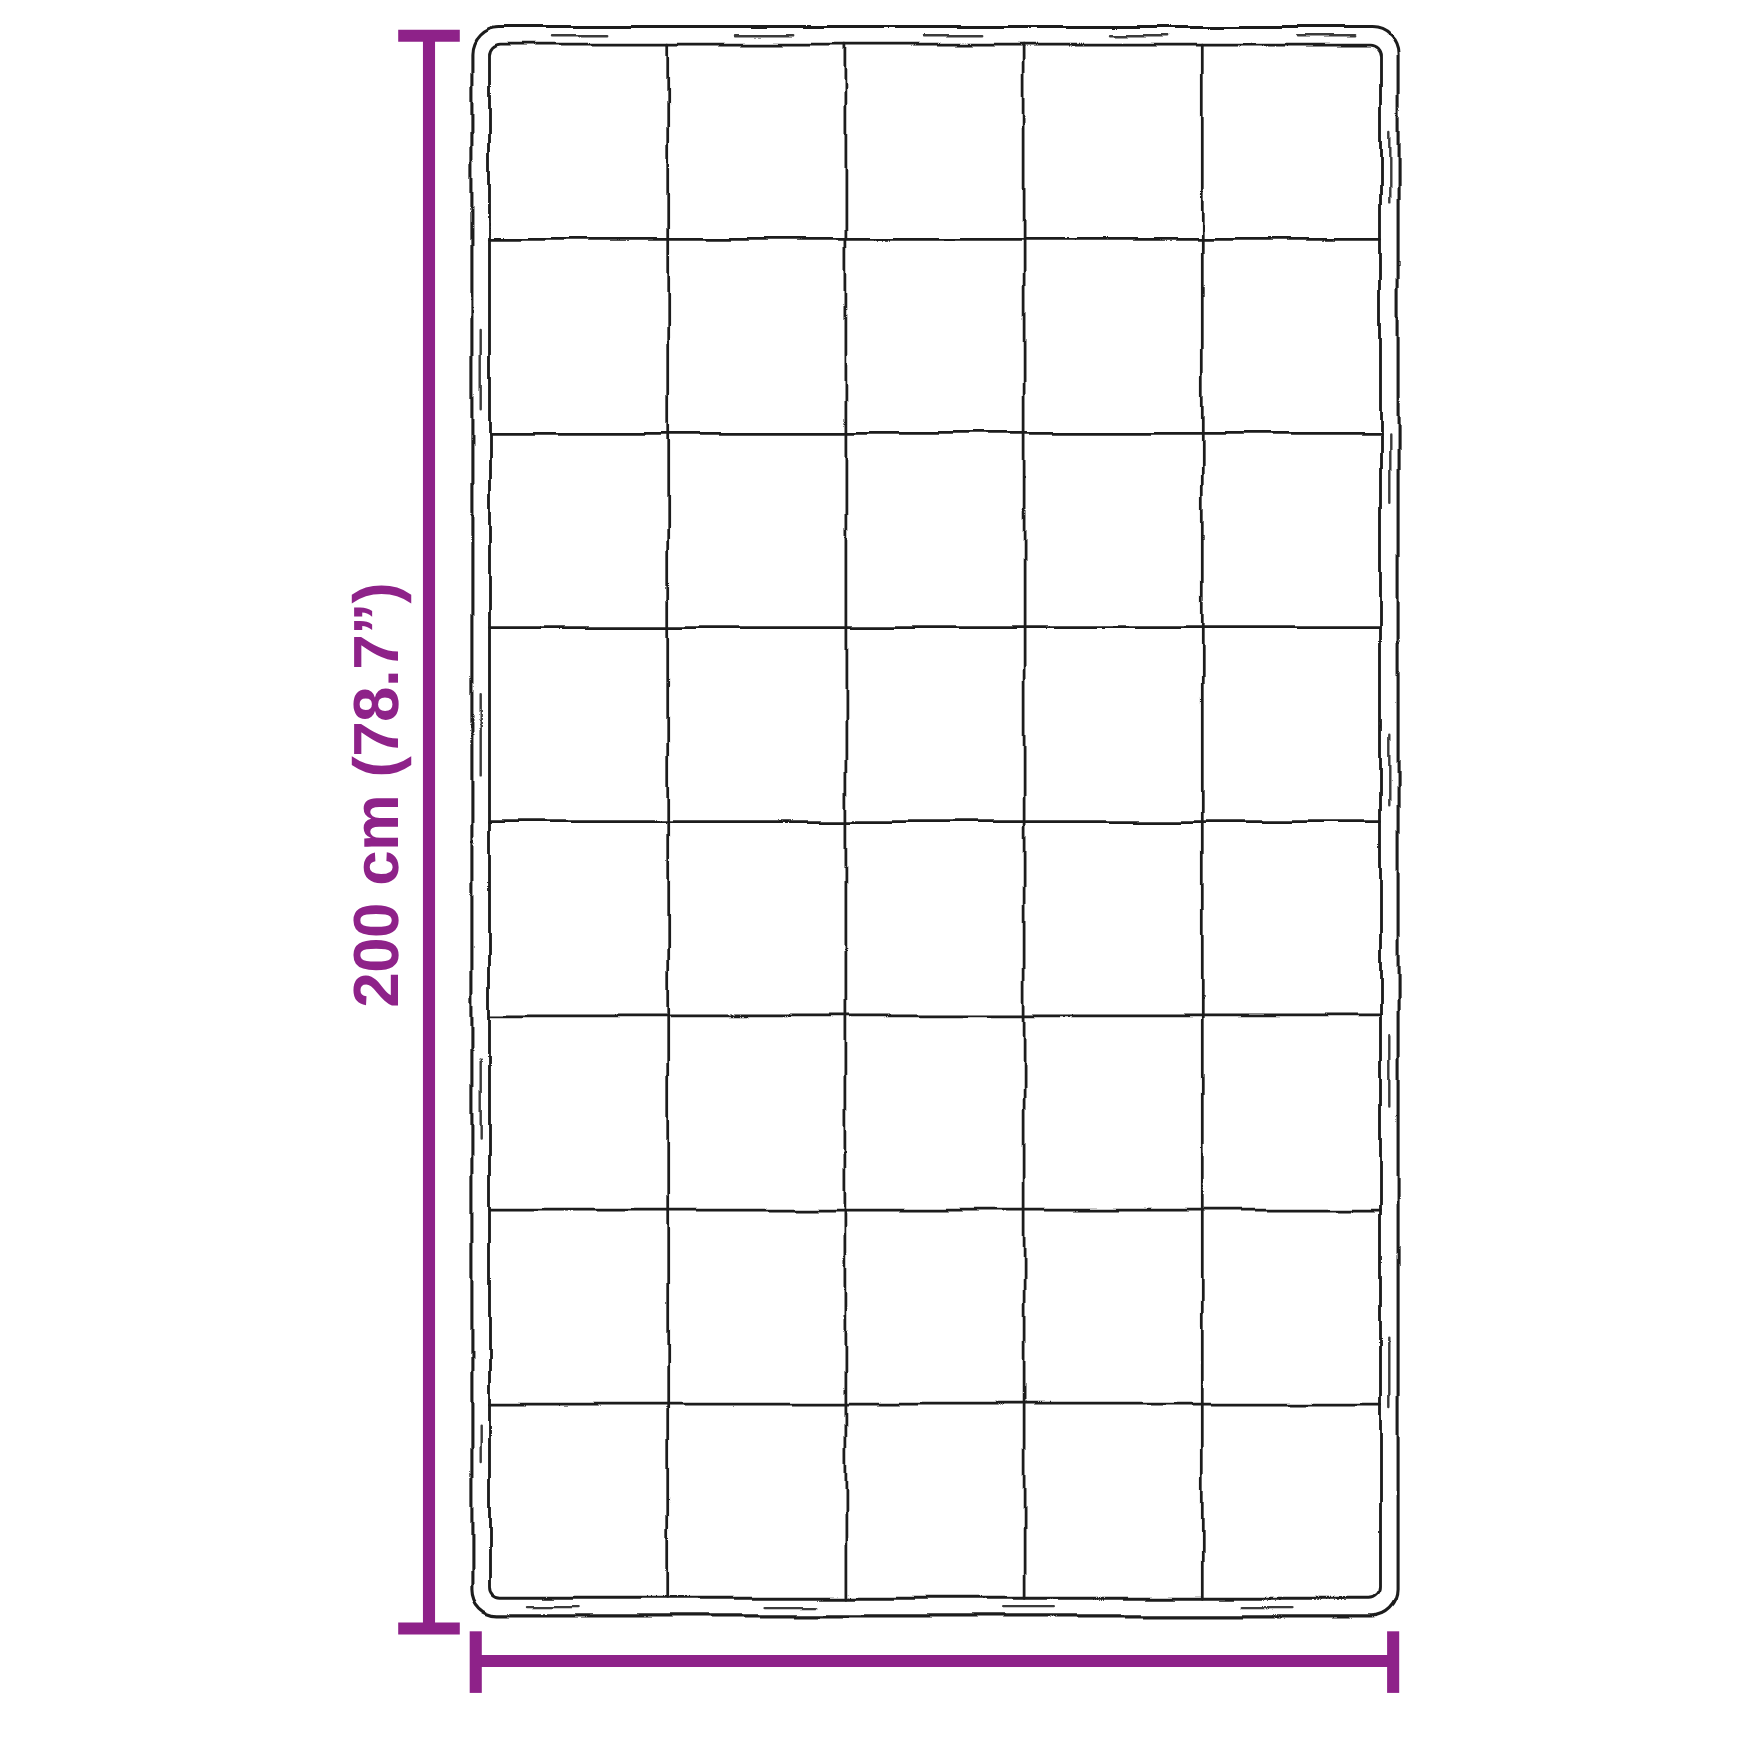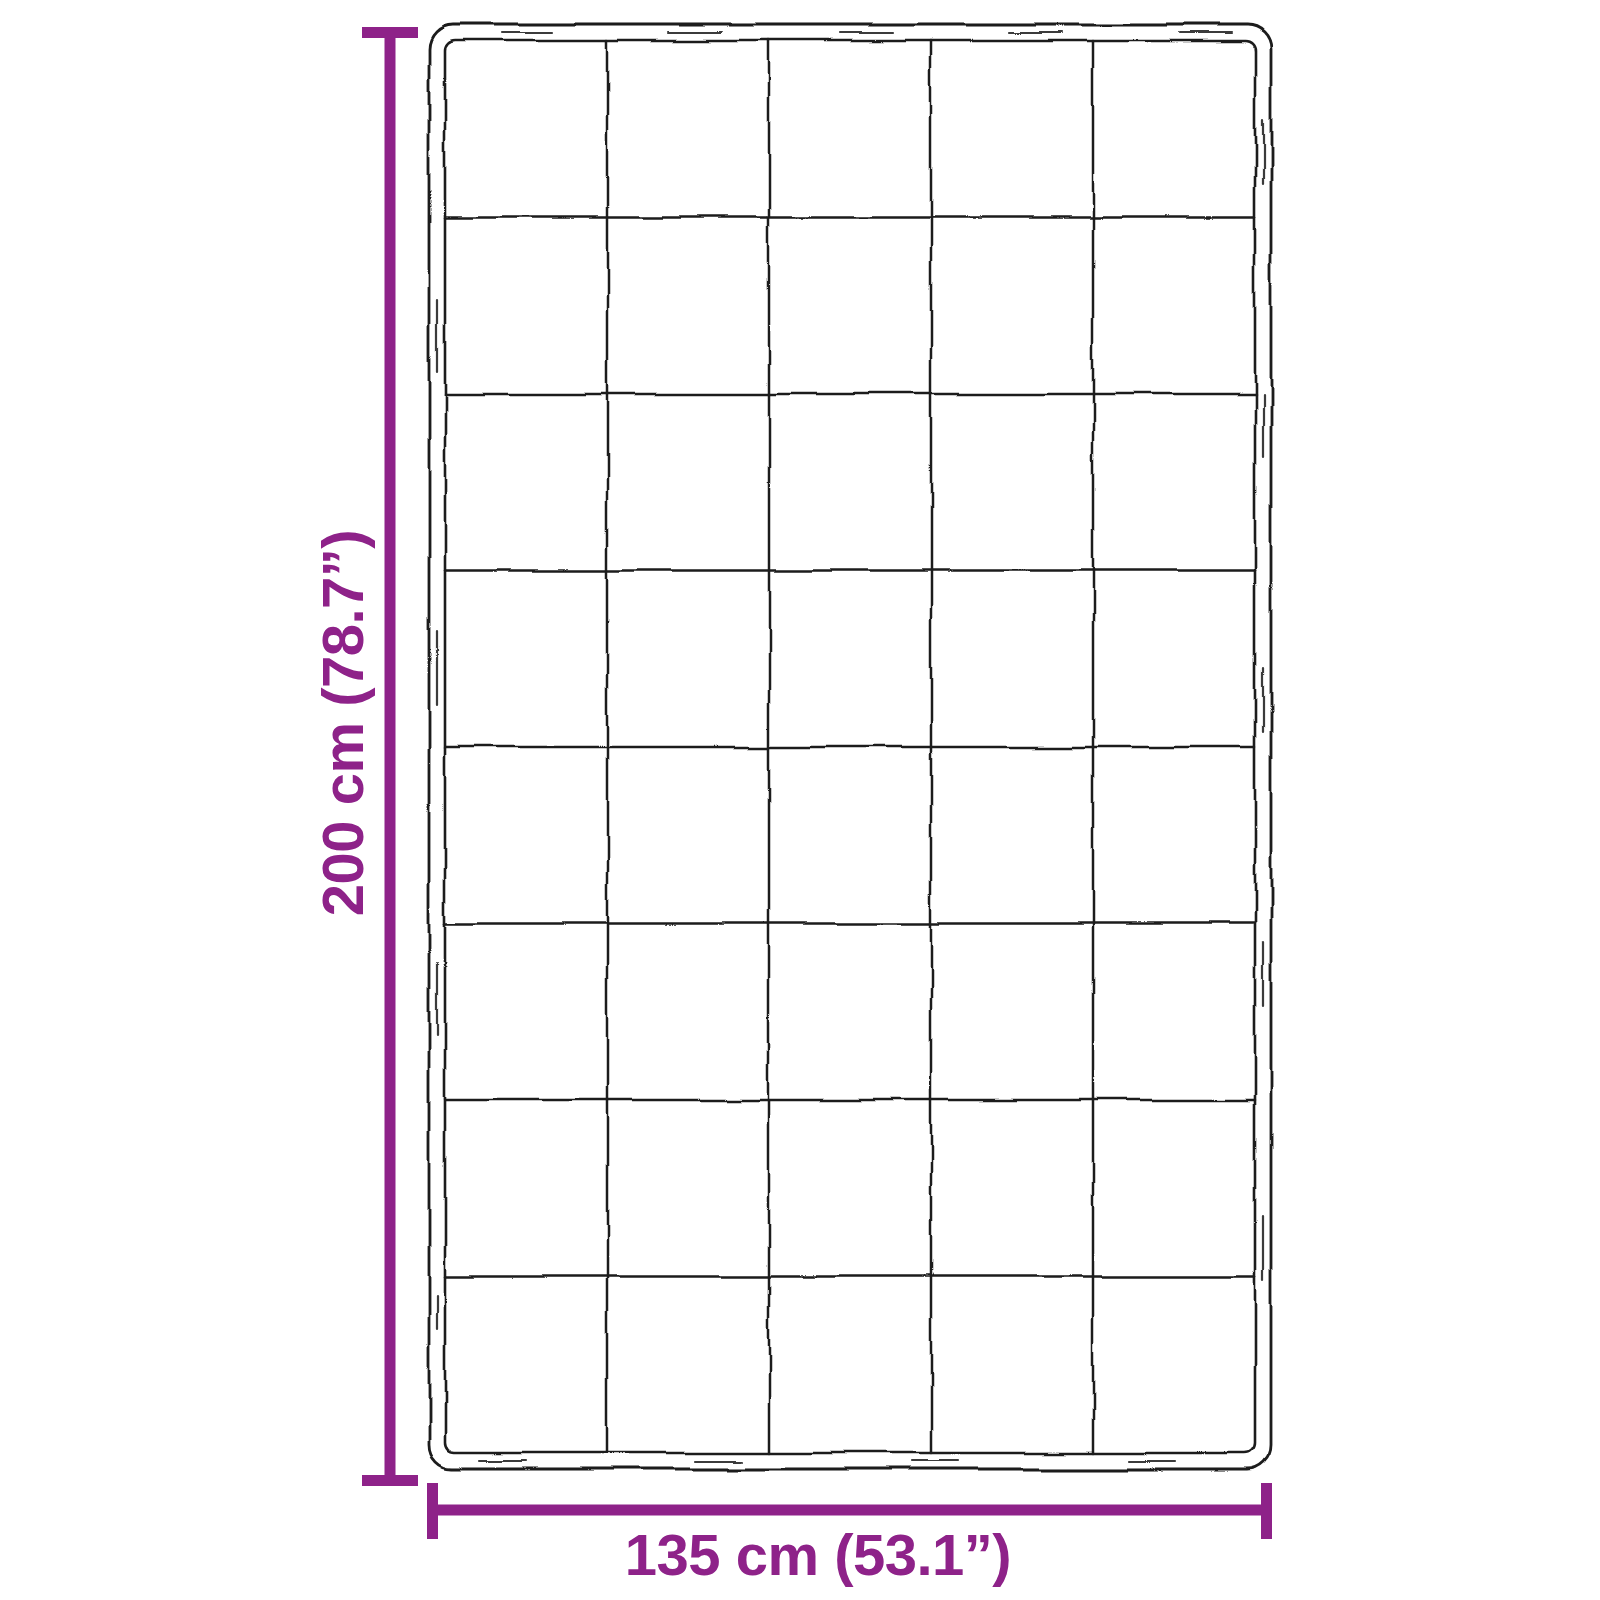--- a/index.html
+++ b/index.html
@@ -101,7 +101,6 @@
 
   <div class="dim-label vertical">200 cm (78.7”)</div>
 
-  <div class="dim-label horizontal">135 cm (53.1”)</div>
 </div>
 
 </body></html>

